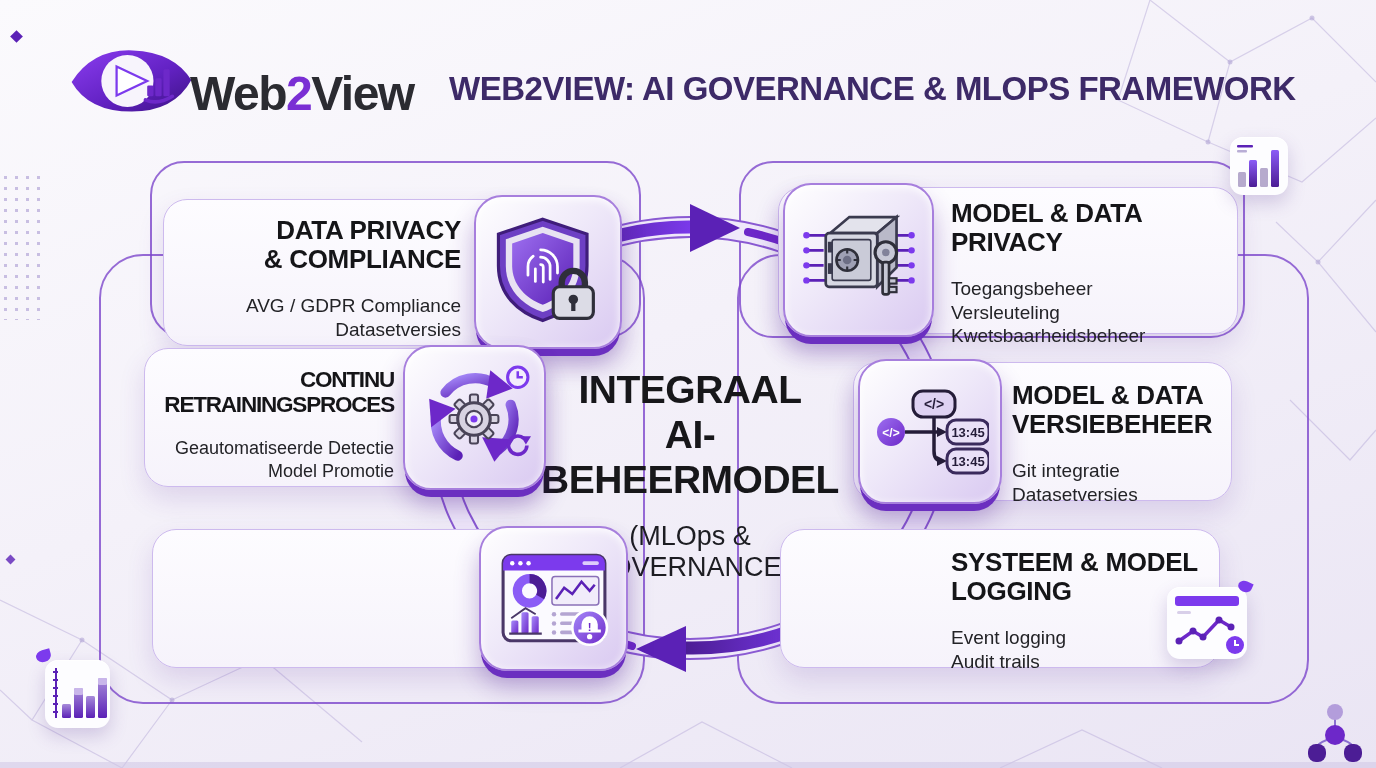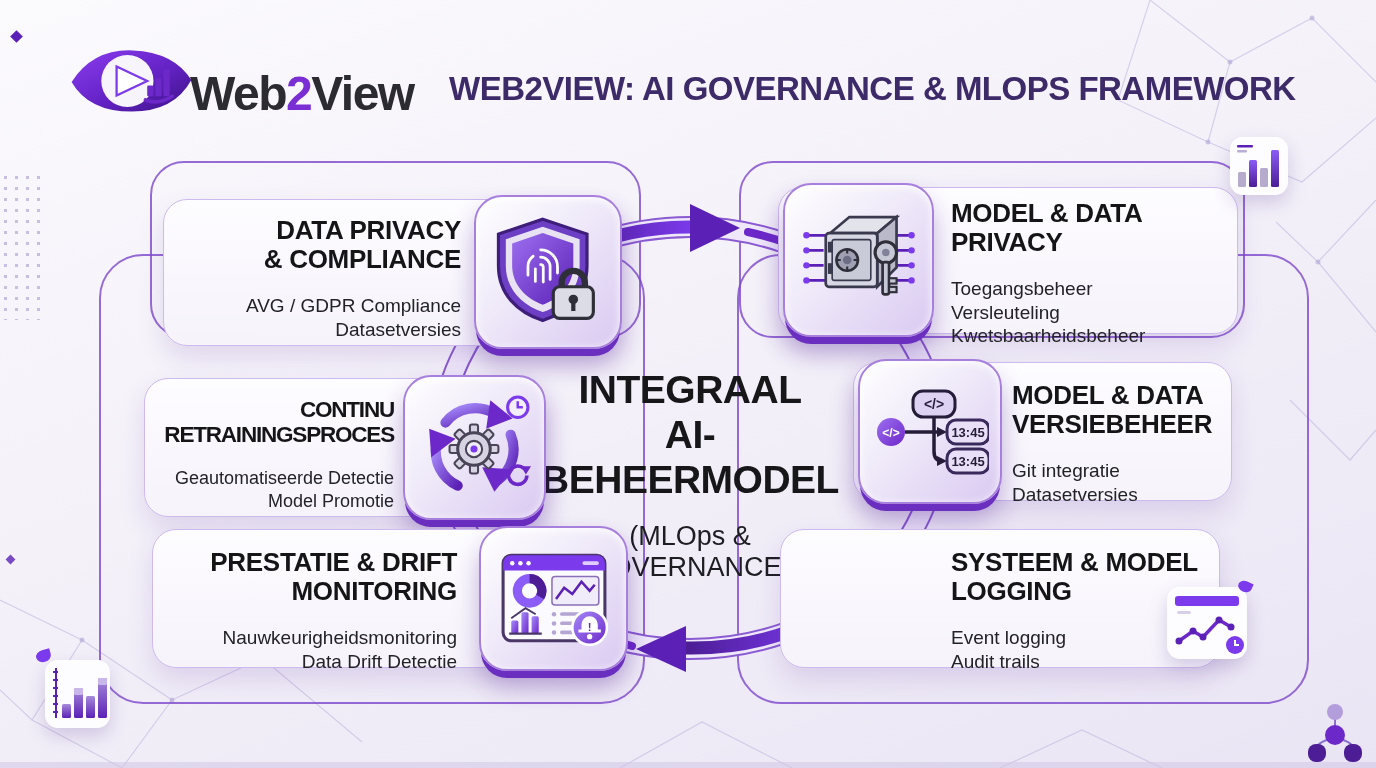--- a/index.html
+++ b/index.html
@@ -44,7 +44,7 @@
   .t2.small{font-size:18px;}
   .c1{left:163px;top:199px;width:455px;height:145px;}
   .c2{left:778px;top:187px;width:458px;height:145px;}
-  .c3{left:144px;top:378px;width:397px;height:137px;}
+  .c3{left:144px;top:348px;width:397px;height:137px;}
   .c4{left:853px;top:362px;width:377px;height:137px;}
   .c5{left:152px;top:529px;width:468px;height:137px;}
   .c6{left:780px;top:529px;width:438px;height:137px;}

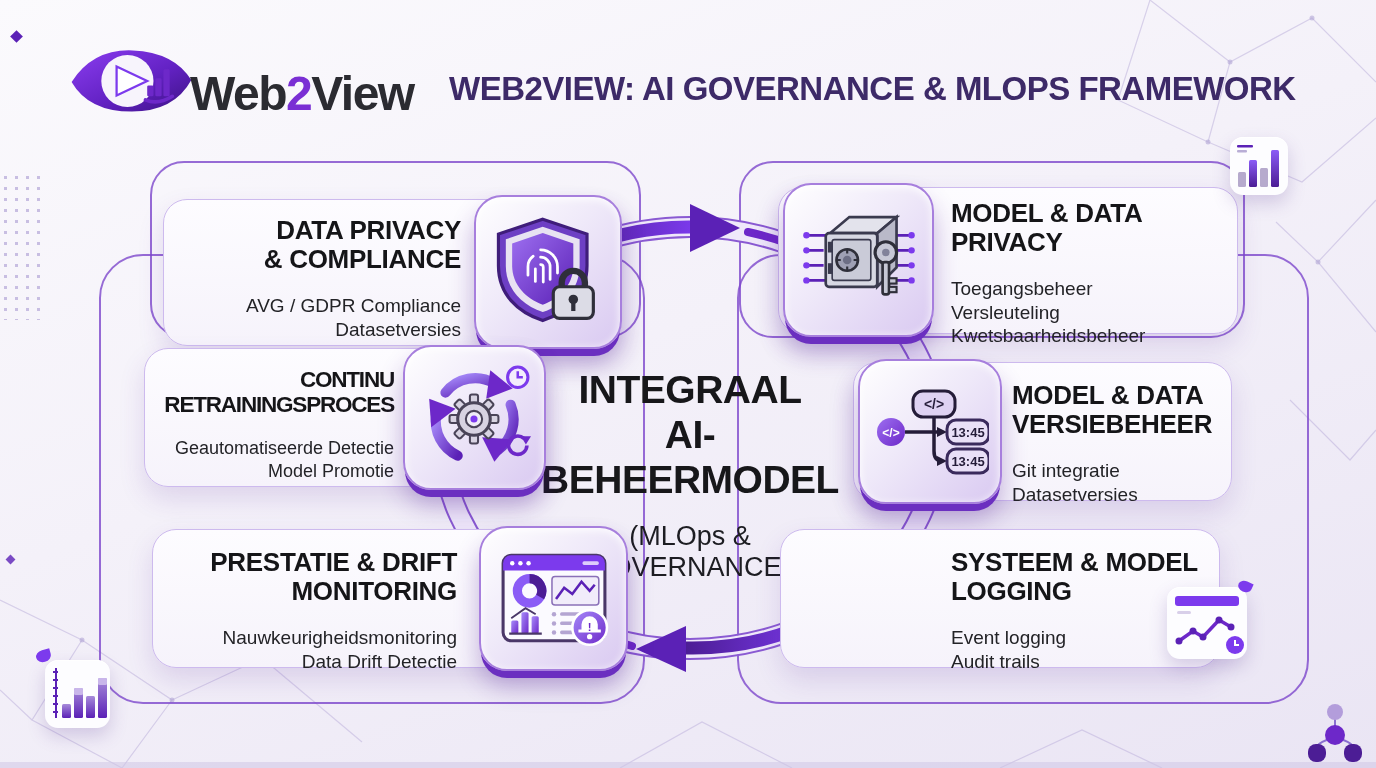--- a/index.html
+++ b/index.html
@@ -326,14 +326,6 @@
   </div>
 
   <div class="card c5">
-    <div class="txt">
-      <div class="t1">PRESTATIE &amp; DRIFT</div>
-      <div class="t1">MONITORING</div>
-      <div class="t2">
-        <div>Nauwkeurigheidsmonitoring</div>
-        <div>Data Drift Detectie</div>
-      </div>
-    </div>
     <div class="tile">
       <svg width="120" height="112" viewBox="0 0 116 110">
         <defs>

